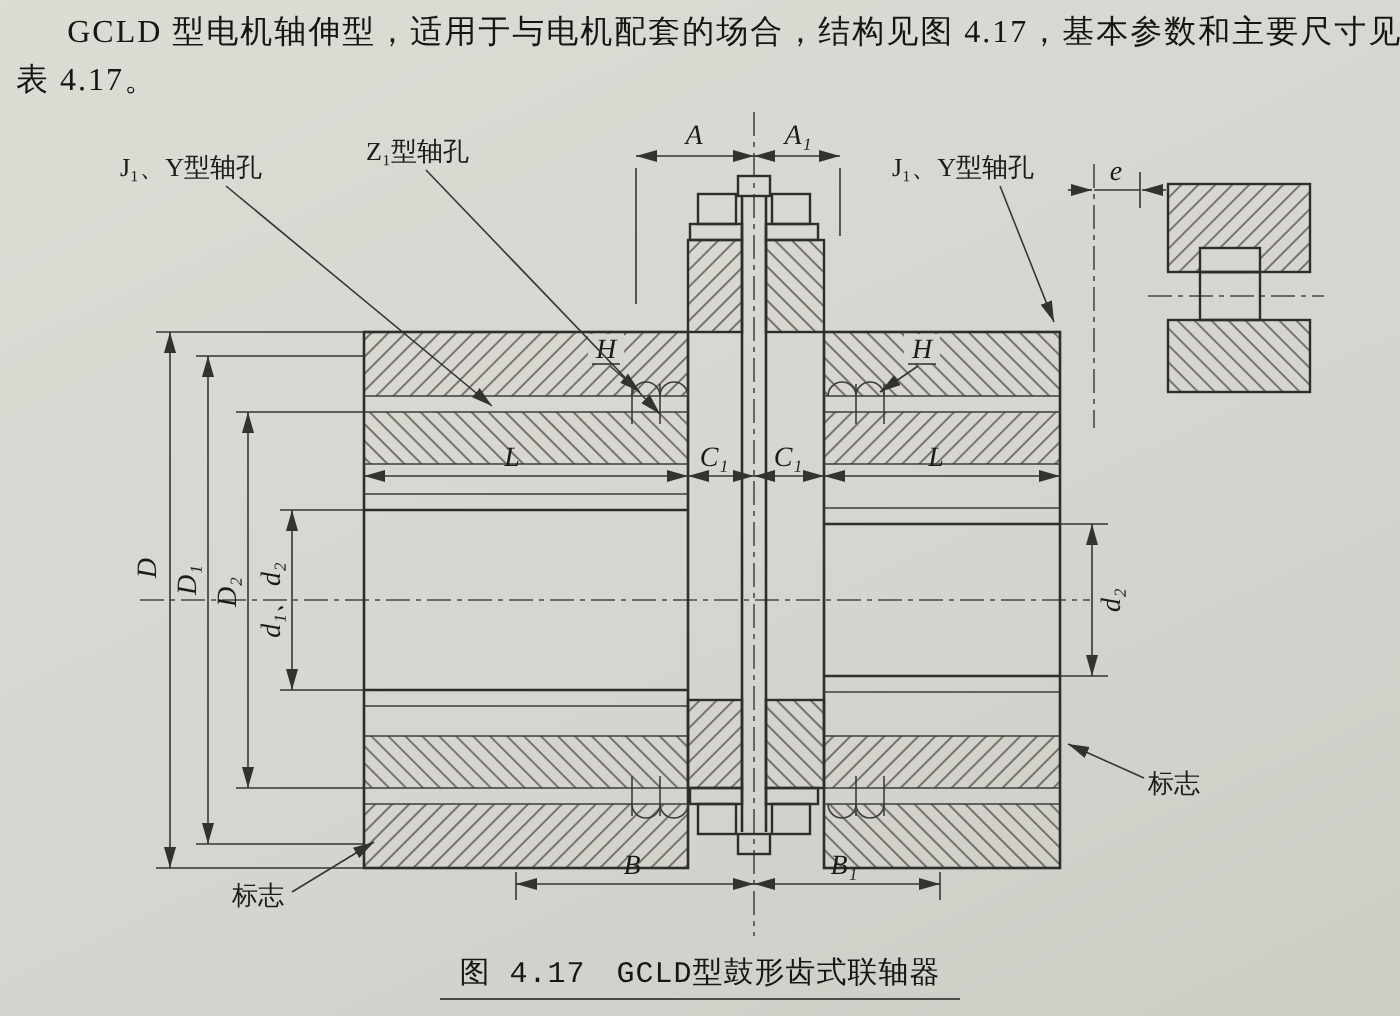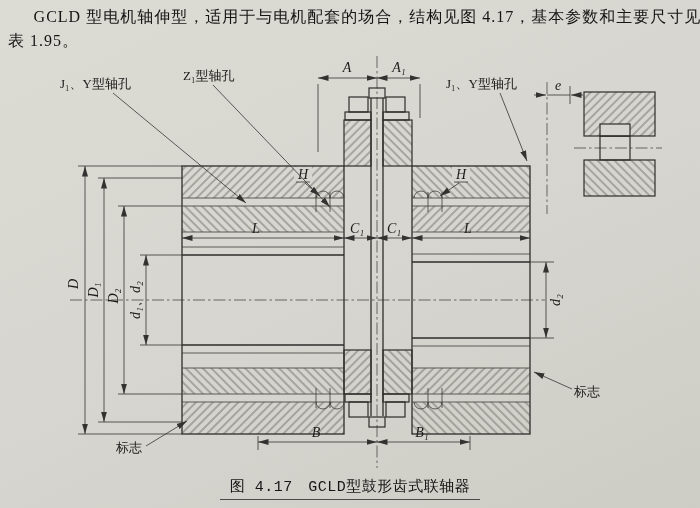--- a/index.html
+++ b/index.html
@@ -41,7 +41,7 @@
 
   <div class="intro">
     <div class="l1">GCLD 型电机轴伸型，适用于与电机配套的场合，结构见图 4.17，基本参数和主要尺寸见</div>
-    <div class="l2">表 1.95。</div>
+    <div class="l2">表 4.17。</div>
   </div>
 
   <svg class="fig" width="700" height="508" viewBox="0 0 700 508">

